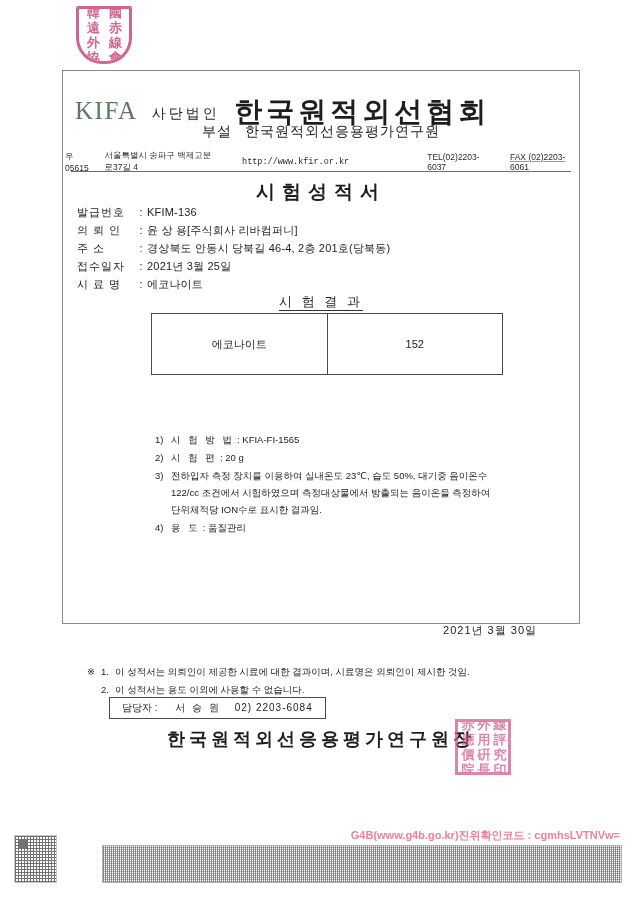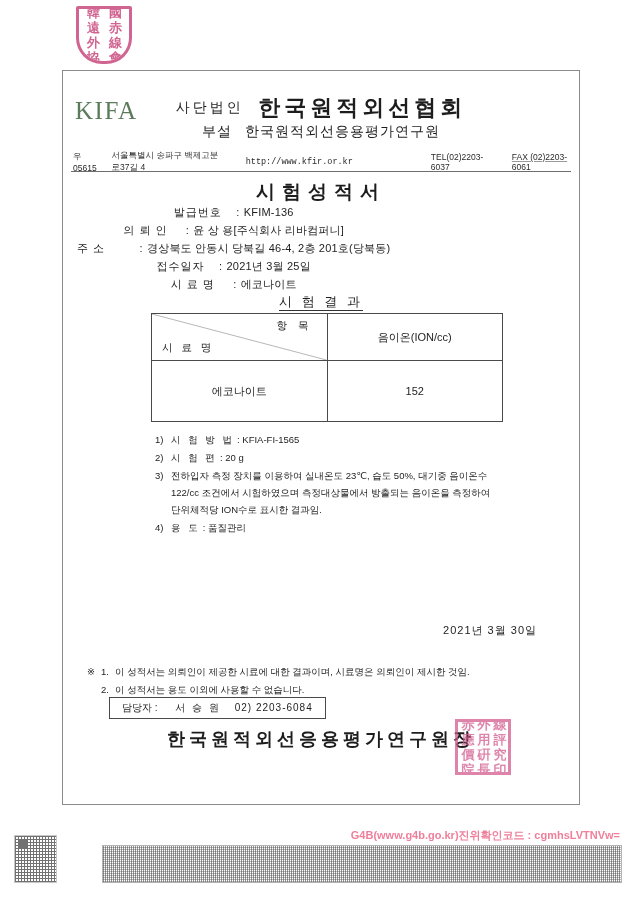--- a/index.html
+++ b/index.html
@@ -54,7 +54,7 @@
     left: 62px;
     top: 70px;
     width: 518px;
-    height: 735px;
+    height: 554px;
     border: 1px solid #8a8a8a;
     box-sizing: border-box;
   }

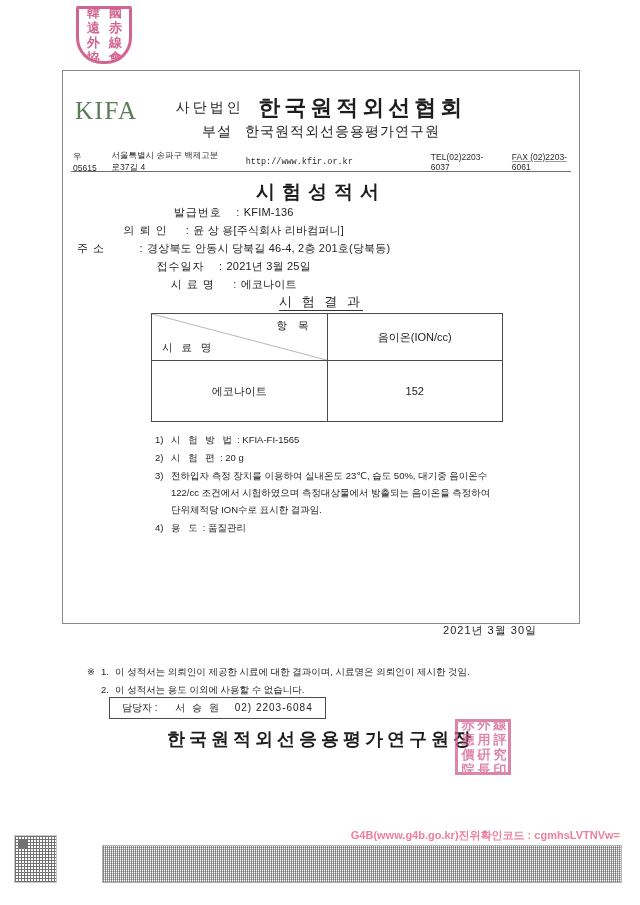--- a/index.html
+++ b/index.html
@@ -87,7 +87,7 @@
     vertical-align: 3px;
   }
   .org-name {
-    font-size: 22px;
+    font-size: 28px;
     font-weight: bold;
     letter-spacing: 4px;
     margin-left: 10px;

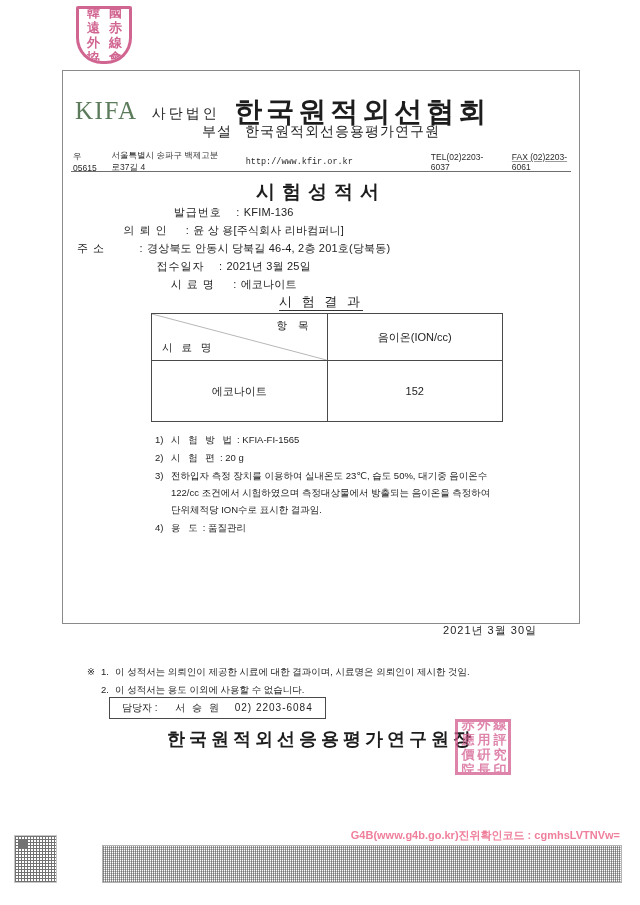--- a/index.html
+++ b/index.html
@@ -104,7 +104,7 @@
 
   .contact-bar {
     position: absolute;
-    left: 10px;
+    left: 2px;
     right: 10px;
     top: 82px;
     height: 18px;

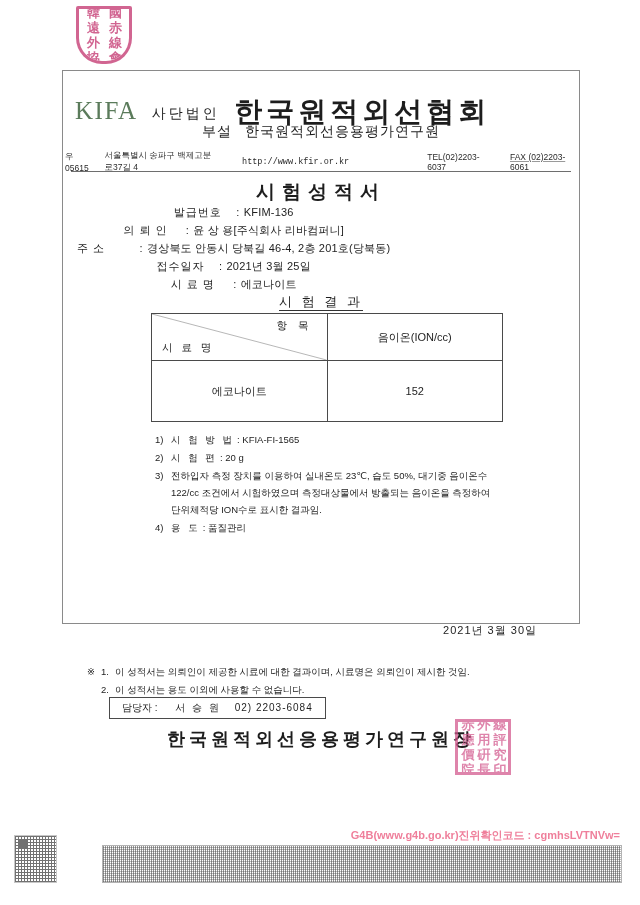--- a/index.html
+++ b/index.html
@@ -194,7 +194,6 @@
     display: flex;
     align-items: baseline;
     height: 18px;
-    justify-content: center;
   }
   .info-label {
     width: 58px;

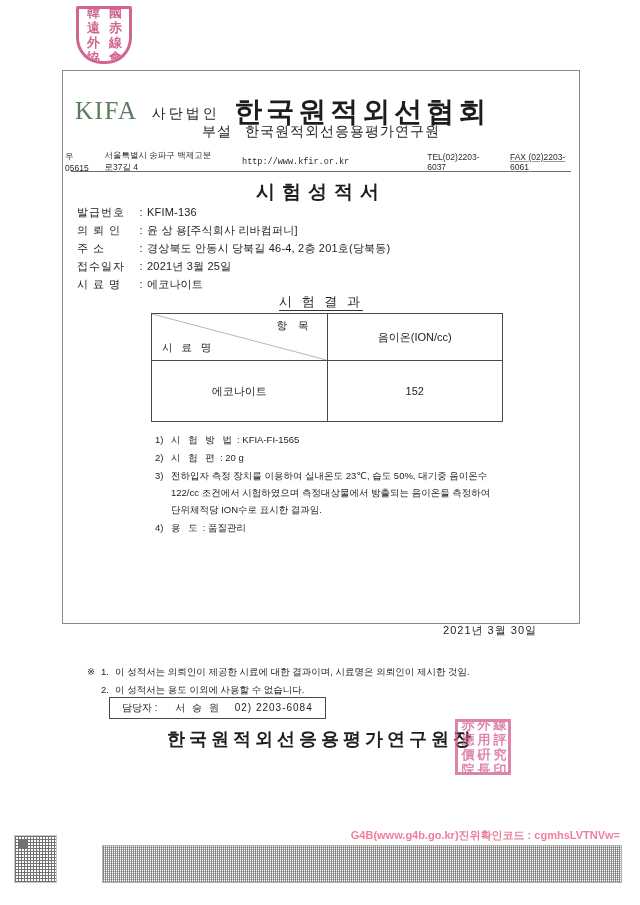--- a/index.html
+++ b/index.html
@@ -480,16 +480,6 @@
 
   <table class="result-table">
     <tbody>
-        <tr>
-      <td class="diag-cell">
-        <svg class="diag-line" viewBox="0 0 100 100" preserveAspectRatio="none">
-          <line x1="0" y1="0" x2="100" y2="100" stroke="#4a4a4a" stroke-width="0.4" vector-effect="non-scaling-stroke"></line>
-        </svg>
-        <span class="cat-top">항    목</span>
-        <span class="cat-bottom">시 료 명</span>
-      </td>
-      <td class="col-head">음이온(ION/cc)</td>
-    </tr>
     <tr>
       <td class="data-cell">에코나이트</td>
       <td class="data-cell">152</td>

